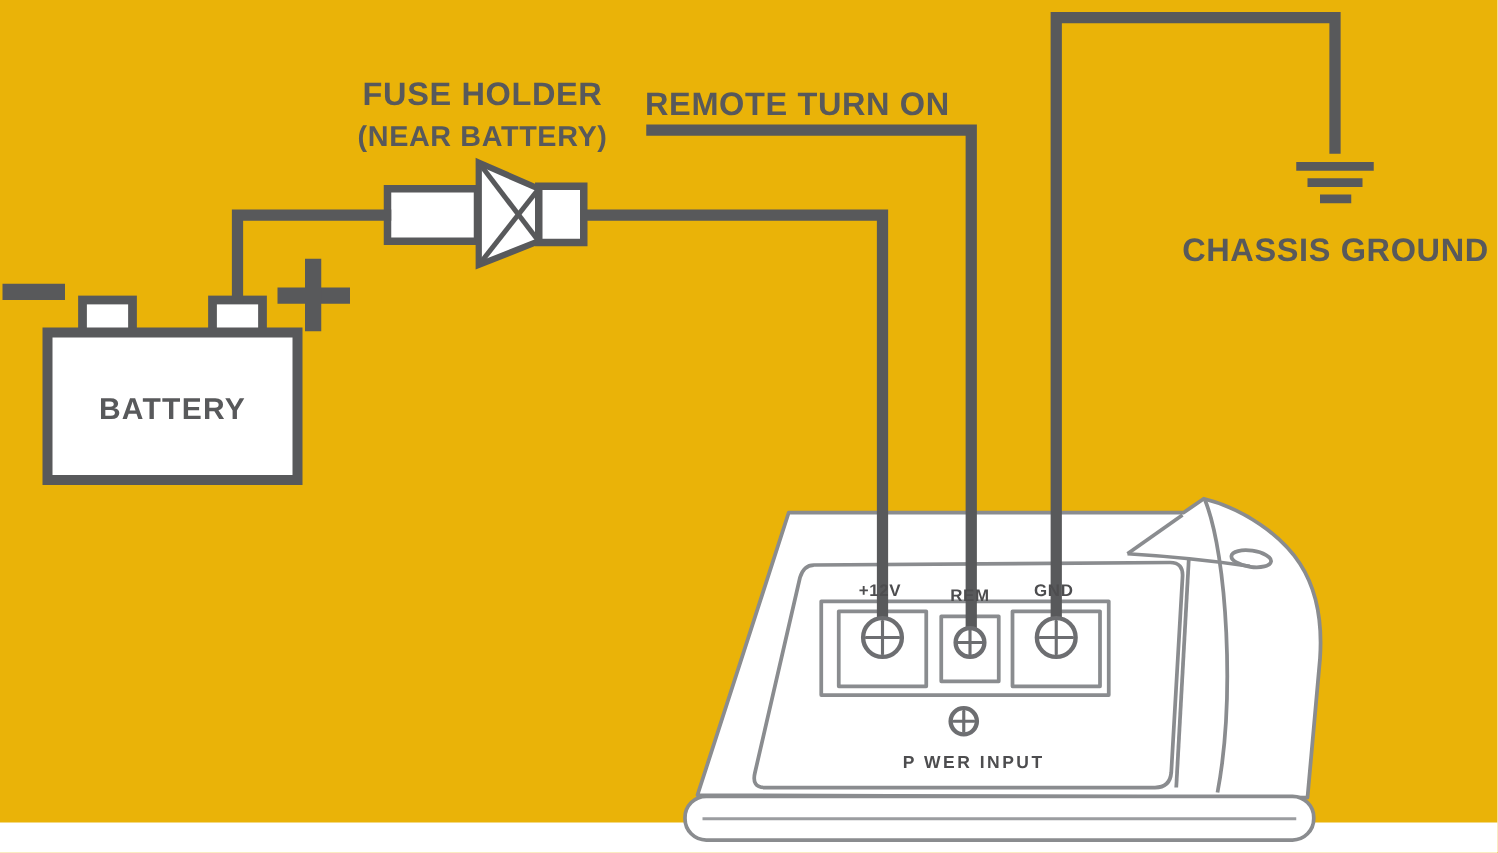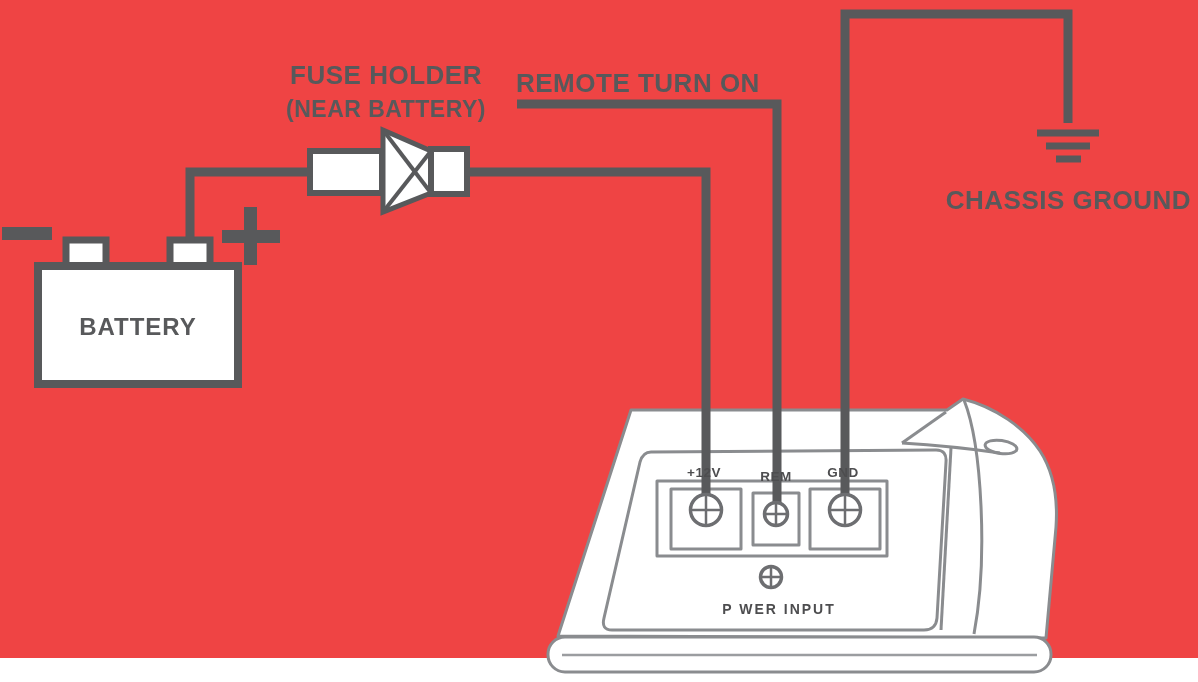--- a/index.html
+++ b/index.html
@@ -11,7 +11,7 @@
     overflow: hidden;
     font-family: "Liberation Sans", sans-serif;
   }
-  .stage { position: relative; width: 1198px; height: 658px; background: #ef4444; }
+  .stage { position: relative; width: 1198px; height: 658px; background: #eab308; }
   svg { display: block; }
 
   

